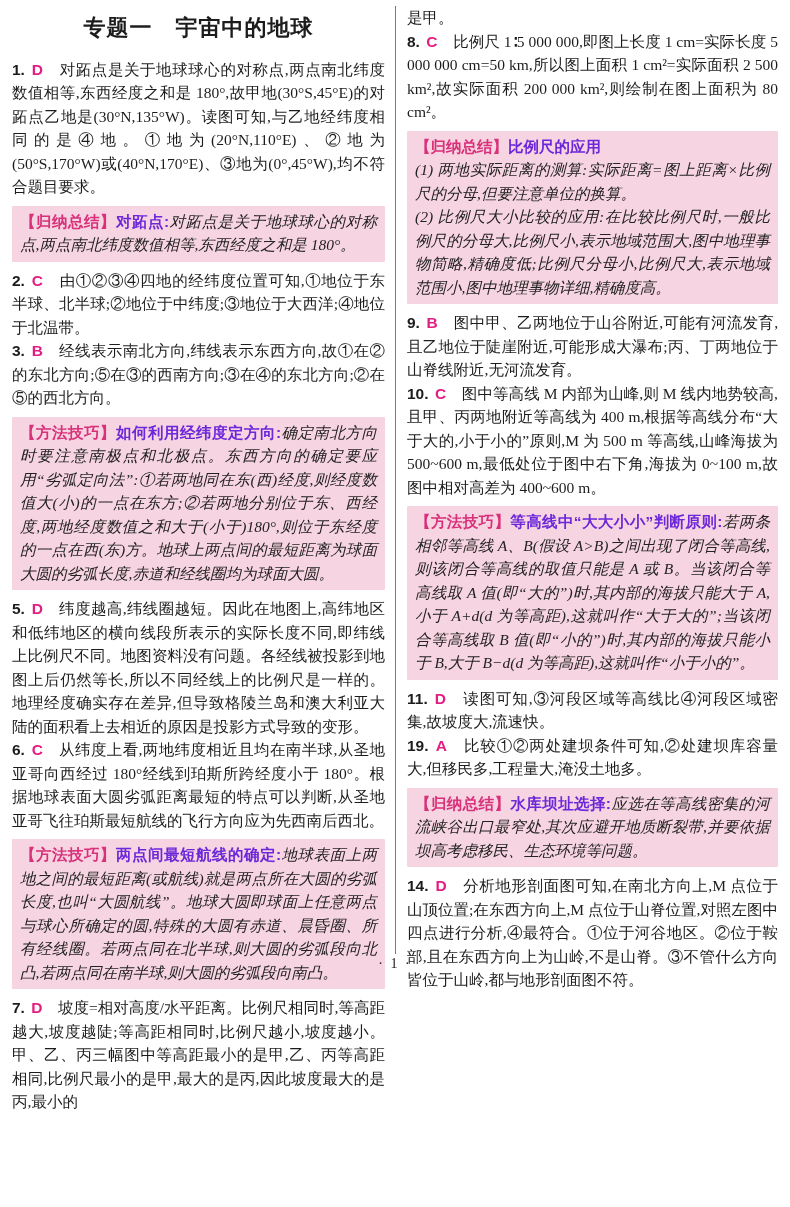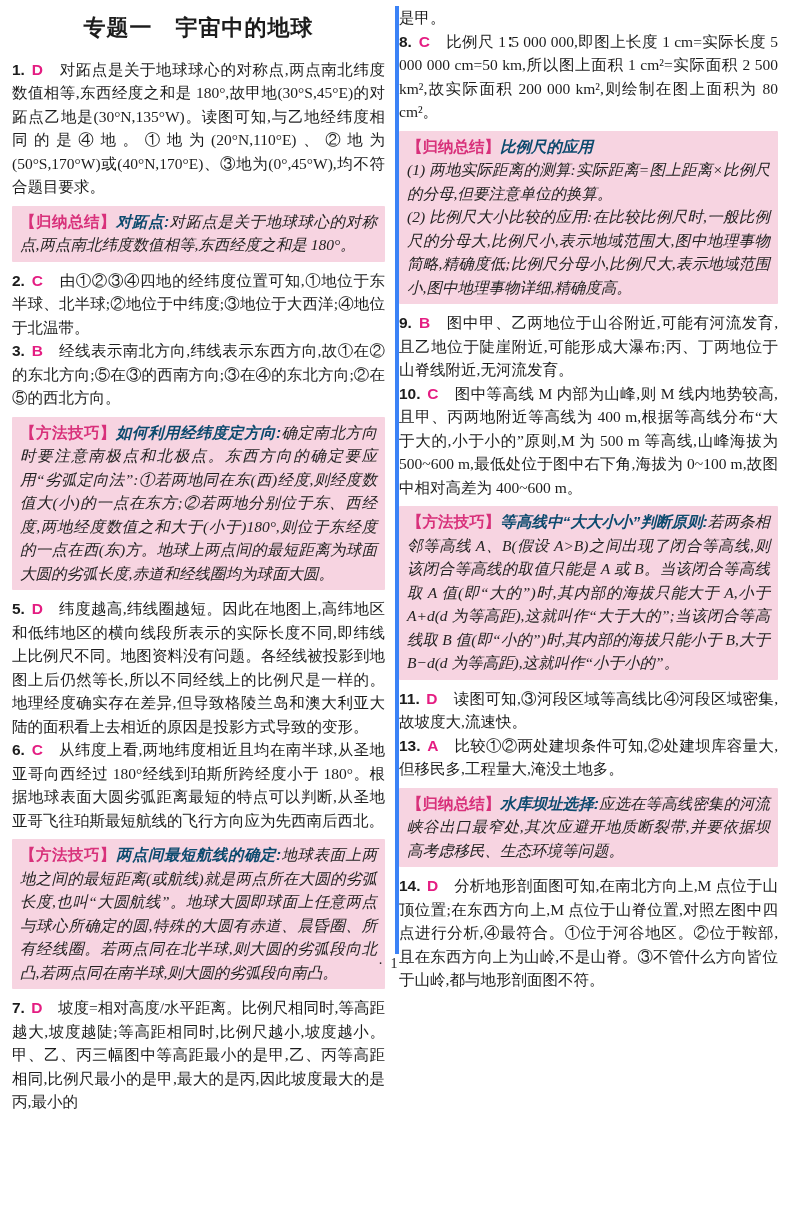--- a/index.html
+++ b/index.html
@@ -33,7 +33,7 @@
     text-align:justify;
   }
   .col-left{padding-right:10px;}
-  .col-right{border-left:4px solid #3b82f6;padding-left:0;}
+  .col-right{border-left:1px solid #3b82f6;padding-left:11px;}
   h1.title{
     font-family:"Liberation Sans","DejaVu Sans",sans-serif;
     font-weight:bold;

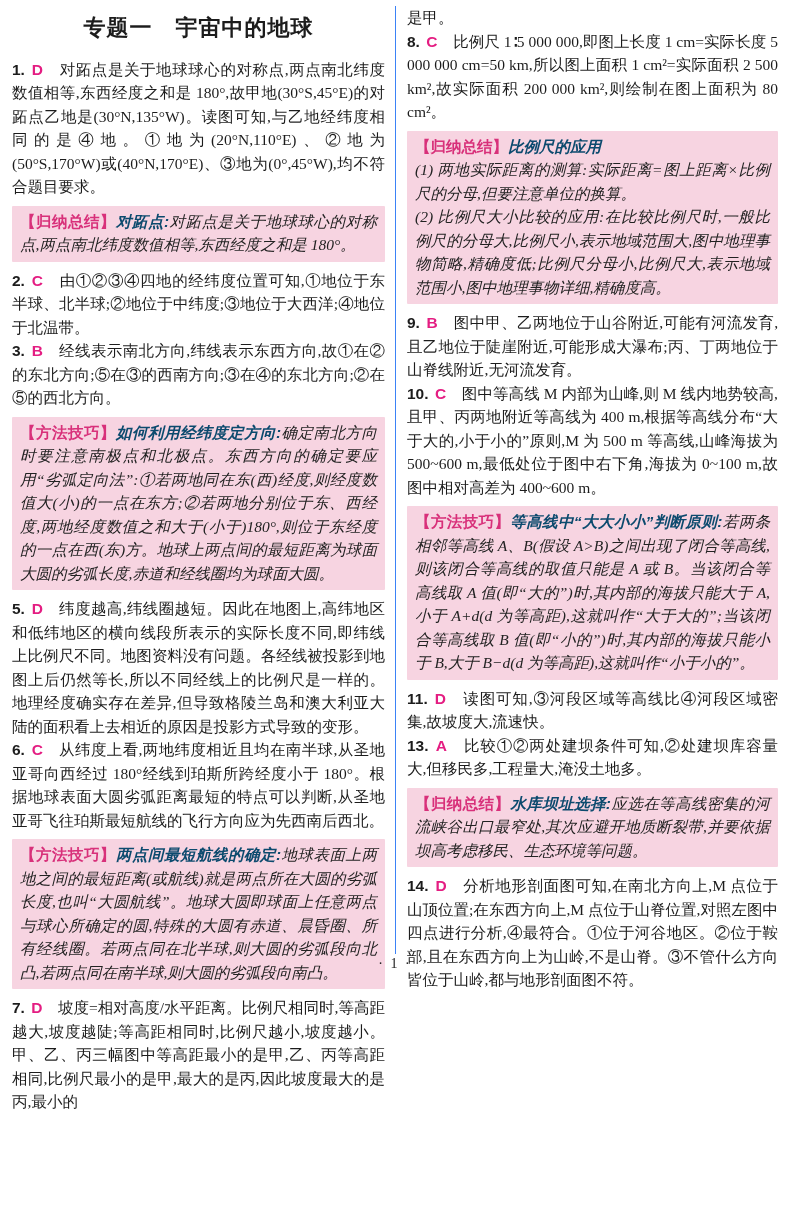--- a/index.html
+++ b/index.html
@@ -77,8 +77,7 @@
   .btitle{
     font-family:"Liberation Sans","DejaVu Sans",sans-serif;
     font-weight:bold;
-    color:#0c4a6e;
-    font-style:italic;
+    color:#6d28d9;
   }
   .bbody{
     font-style:italic;

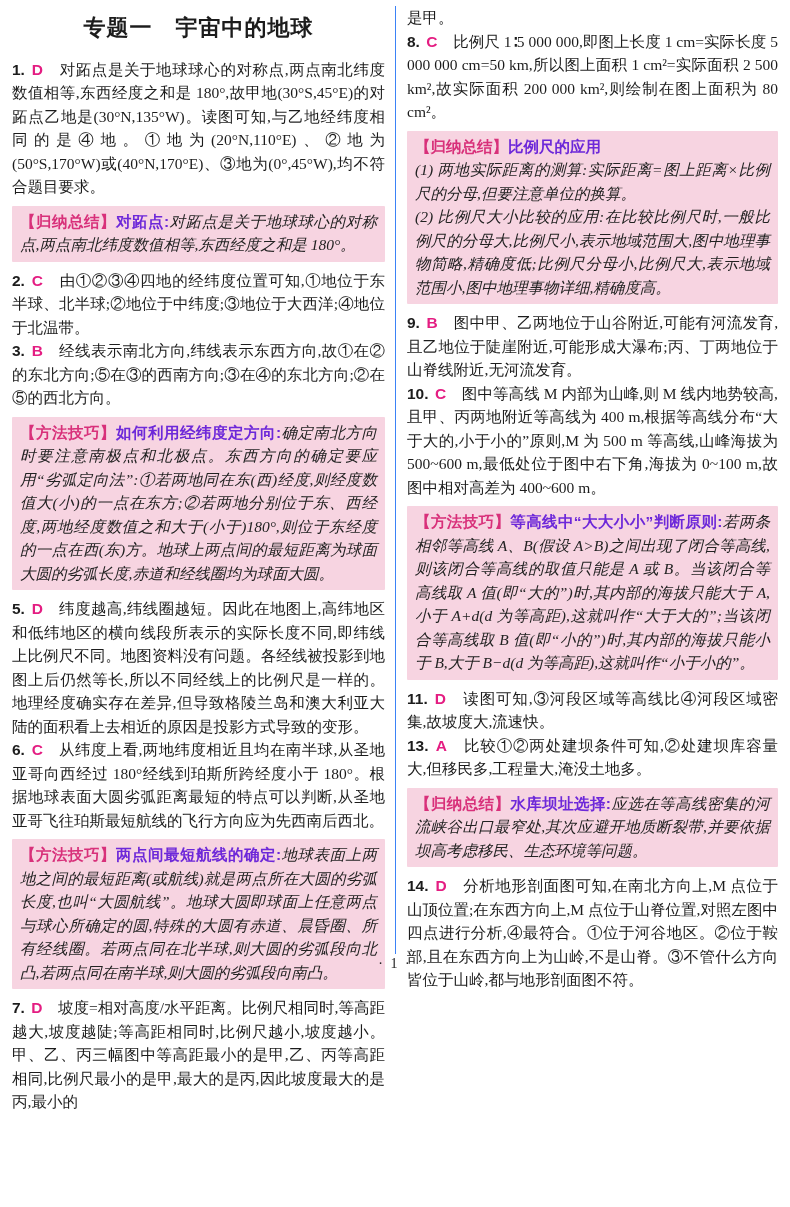--- a/index.html
+++ b/index.html
@@ -134,7 +134,7 @@
             <p class="boxline"><span class="blabel">【方法技巧】</span><span class="btitle">等高线中“大大小小”判断原则:</span><span class="bbody">若两条相邻等高线 A、B(假设 A&gt;B)之间出现了闭合等高线,则该闭合等高线的取值只能是 A 或 B。当该闭合等高线取 A 值(即“大的”)时,其内部的海拔只能大于 A,小于 A+d(d 为等高距),这就叫作“大于大的”;当该闭合等高线取 B 值(即“小的”)时,其内部的海拔只能小于 B,大于 B−d(d 为等高距),这就叫作“小于小的”。</span></p>
           </div>
           <p class="answer"><span class="num">11. </span><span class="letter">D</span><span class="atext">　读图可知,③河段区域等高线比④河段区域密集,故坡度大,流速快。</span></p>
-          <p class="answer"><span class="num">13. </span><span class="letter">A</span><span class="atext">　比较①②两处建坝条件可知,②处建坝库容量大,但移民多,工程量大,淹没土地多。</span></p>
+          <p class="answer"><span class="num">19. </span><span class="letter">A</span><span class="atext">　比较①②两处建坝条件可知,②处建坝库容量大,但移民多,工程量大,淹没土地多。</span></p>
           <div class="pinkbox">
             <p class="boxline"><span class="blabel">【归纳总结】</span><span class="btitle">水库坝址选择:</span><span class="bbody">应选在等高线密集的河流峡谷出口最窄处,其次应避开地质断裂带,并要依据坝高考虑移民、生态环境等问题。</span></p>
           </div>

